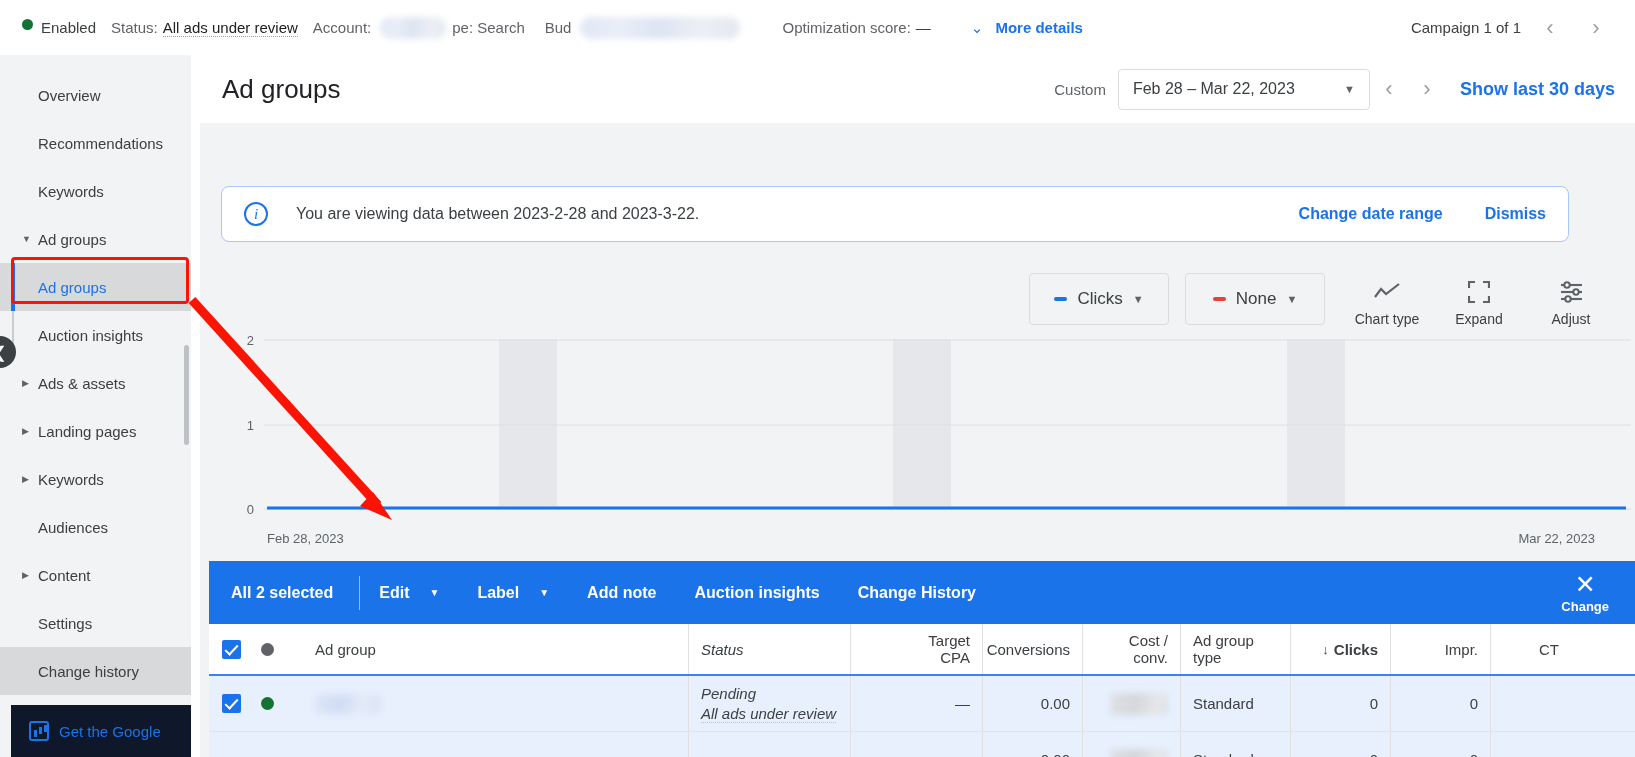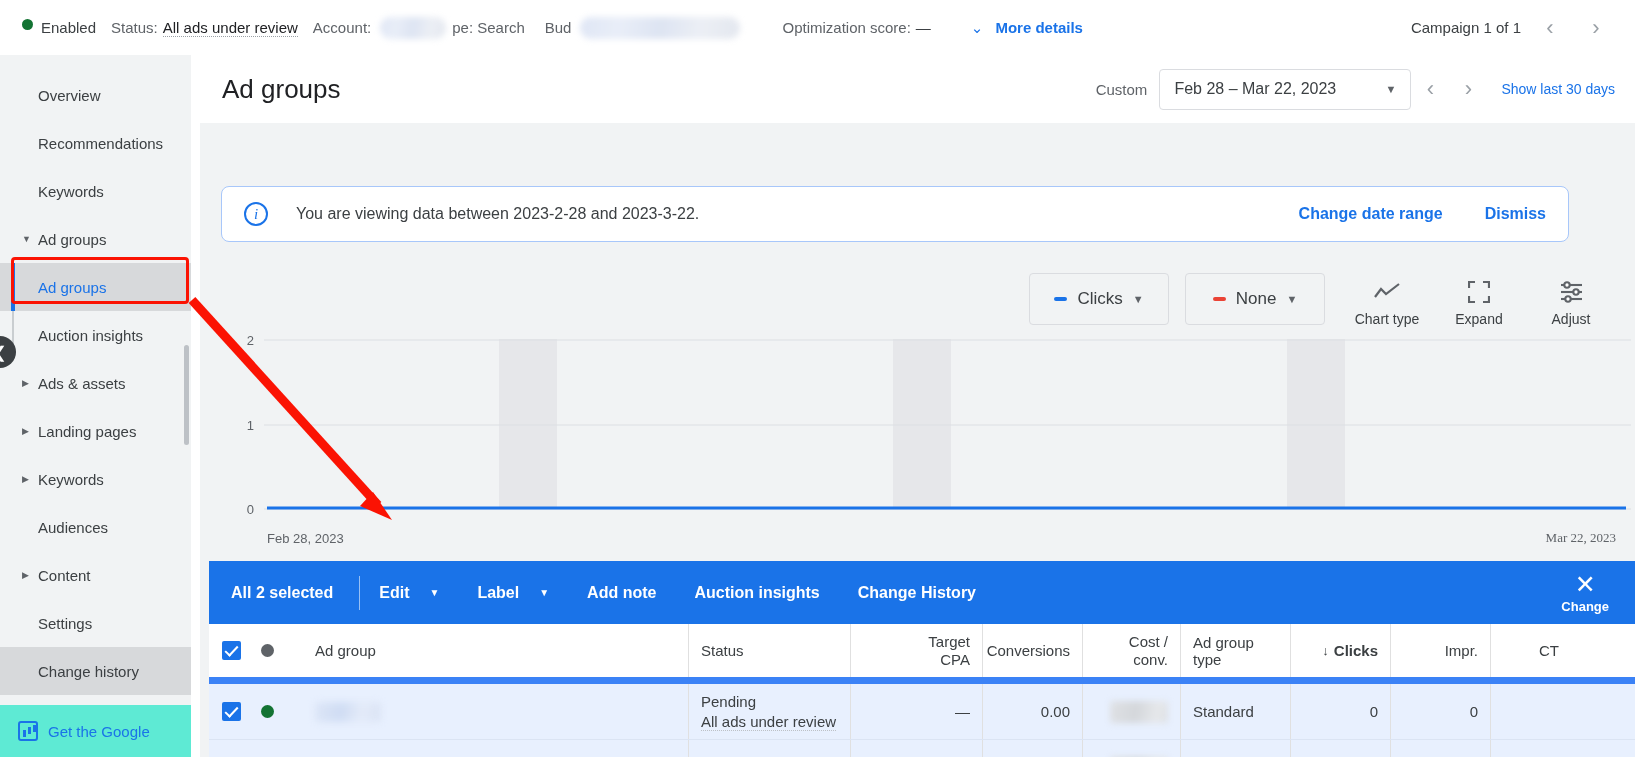--- a/index.html
+++ b/index.html
@@ -132,7 +132,7 @@
     color: #9aa0a6; font-size: 22px; cursor: pointer;
   }
   .show-last {
-    color: #1a73e8; font-size: 14px; font-weight: normal;
+    color: #1a73e8; font-size: 18px; font-weight: bold;
     margin-left: 14px; cursor: pointer; white-space: nowrap;
   }
 

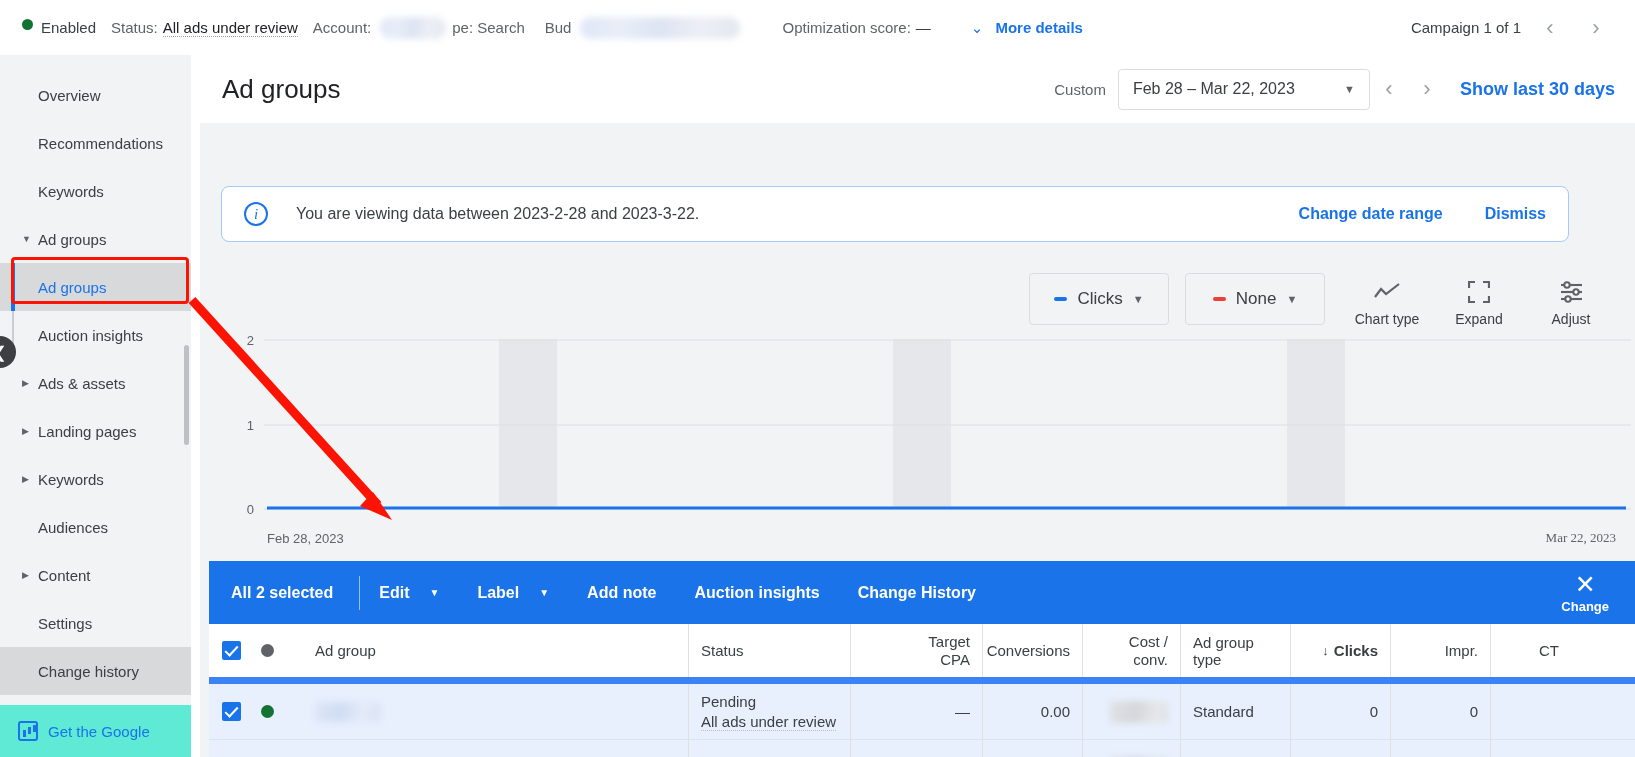--- a/index.html
+++ b/index.html
@@ -186,7 +186,7 @@
     position: absolute; bottom: 0; font-size: 13px; color: #5f6368;
   }
   .x-lab.left { left: 46px; }
-  .x-lab.right { right: 15px; font-family: Liberation Serif, serif; }
+  .x-lab.right { right: 36px; }
 
   
   .actionbar {

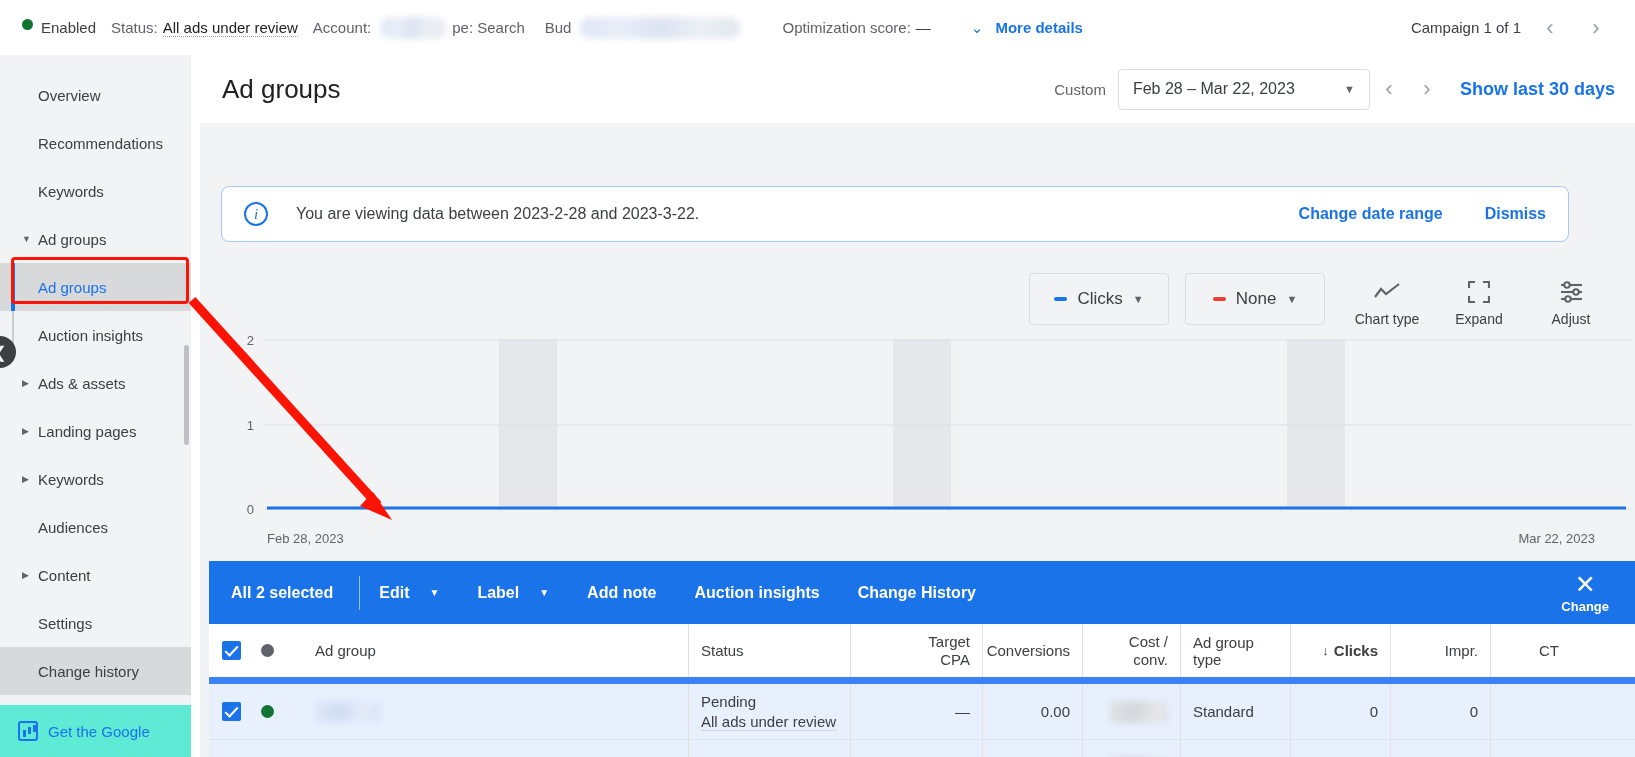--- a/index.html
+++ b/index.html
@@ -211,7 +211,7 @@
   
   .table { position: absolute; left: 9px; top: 501px; right: 0; bottom: 0; background: #fff; }
   .trow { display: flex; align-items: stretch; }
-  .thead { height: 60px; border-bottom: 7px solid #3b82f6; }
+  .thead { height: 52px; border-bottom: 2px solid #3b82f6; }
   .th, .td {
     border-right: 1px solid #e0e0e0; display: flex; align-items: center;
     padding: 0 12px; font-size: 15px; color: #3c4043; box-sizing: border-box;

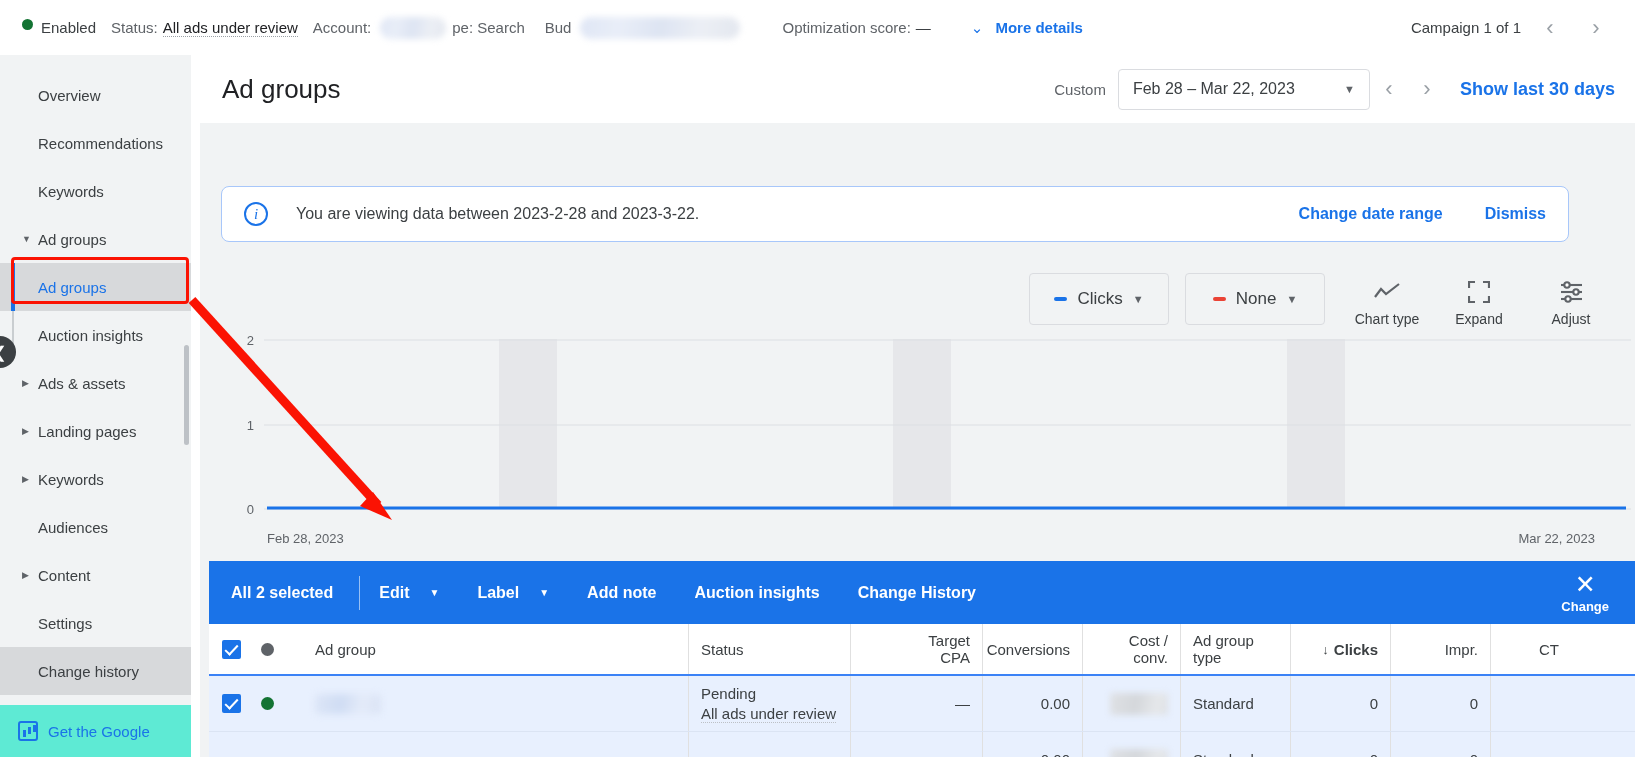--- a/index.html
+++ b/index.html
@@ -222,7 +222,7 @@
   .c-check { width: 44px; justify-content: center; border-right: none; }
   .c-dot { width: 50px; justify-content: flex-start; border-right: none; padding-left: 8px; }
   .c-name { width: 386px; }
-  .c-status { width: 162px; }
+  .c-status { width: 162px; font-style: italic; }
   .c-tcpa { width: 132px; }
   .c-conv { width: 100px; }
   .c-cost { width: 98px; }

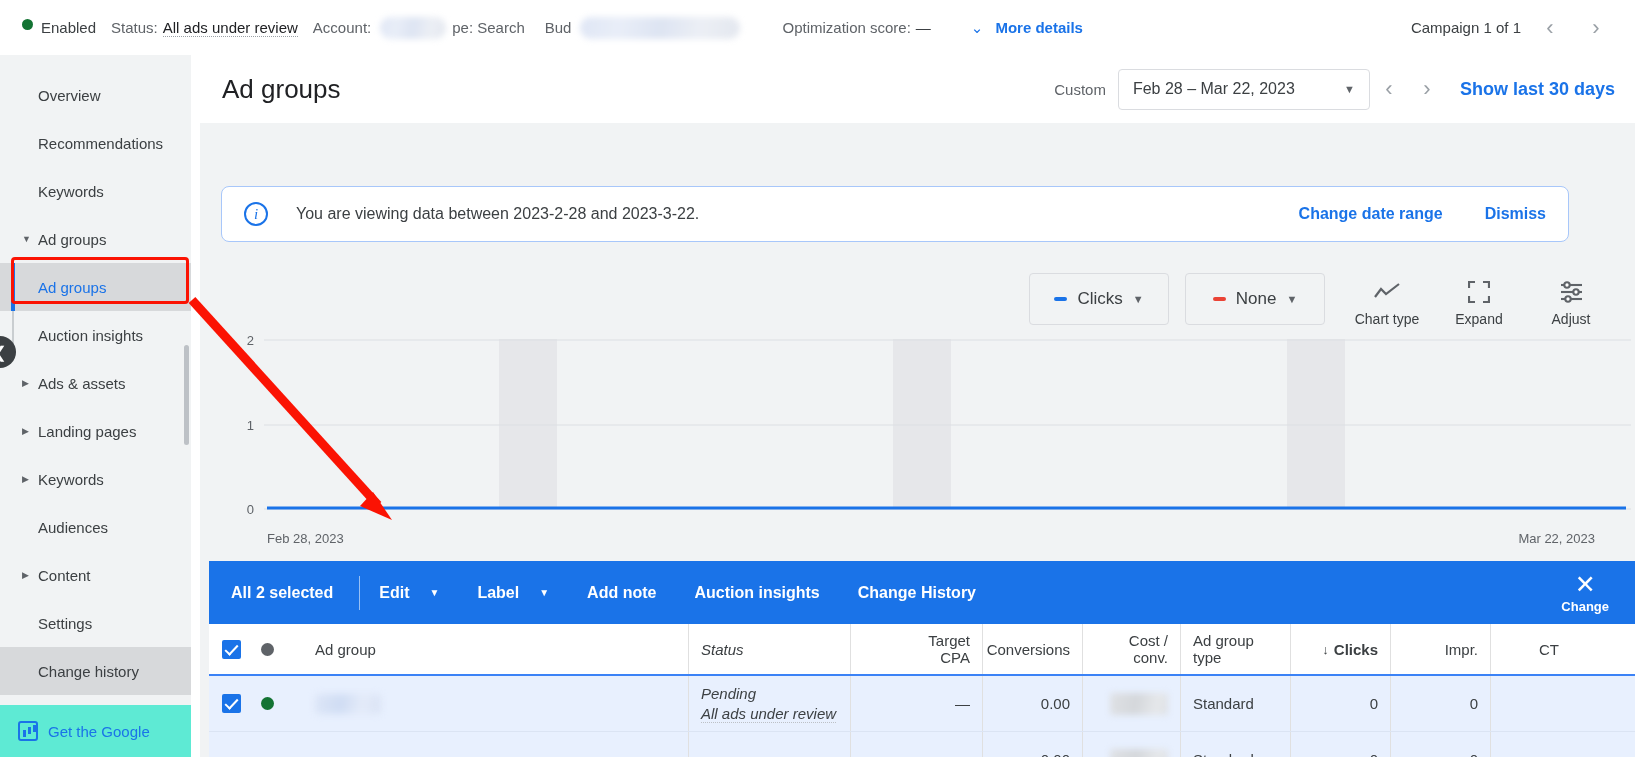--- a/index.html
+++ b/index.html
@@ -79,8 +79,8 @@
     margin: 10px 20px 0 30px; border-top: 1px solid #dadce0;
   }
   .sb-bottom {
-    position: absolute; left: 0; bottom: 0; width: 191px; height: 52px;
-    background: #5eead4; display: flex; align-items: center; padding-left: 18px;
+    position: absolute; left: 11px; bottom: 0; width: 191px; height: 52px;
+    background: #0f172a; display: flex; align-items: center; padding-left: 18px;
   }
   .gads-icon {
     width: 20px; height: 20px; border: 2px solid #1a73e8; border-radius: 3px;

